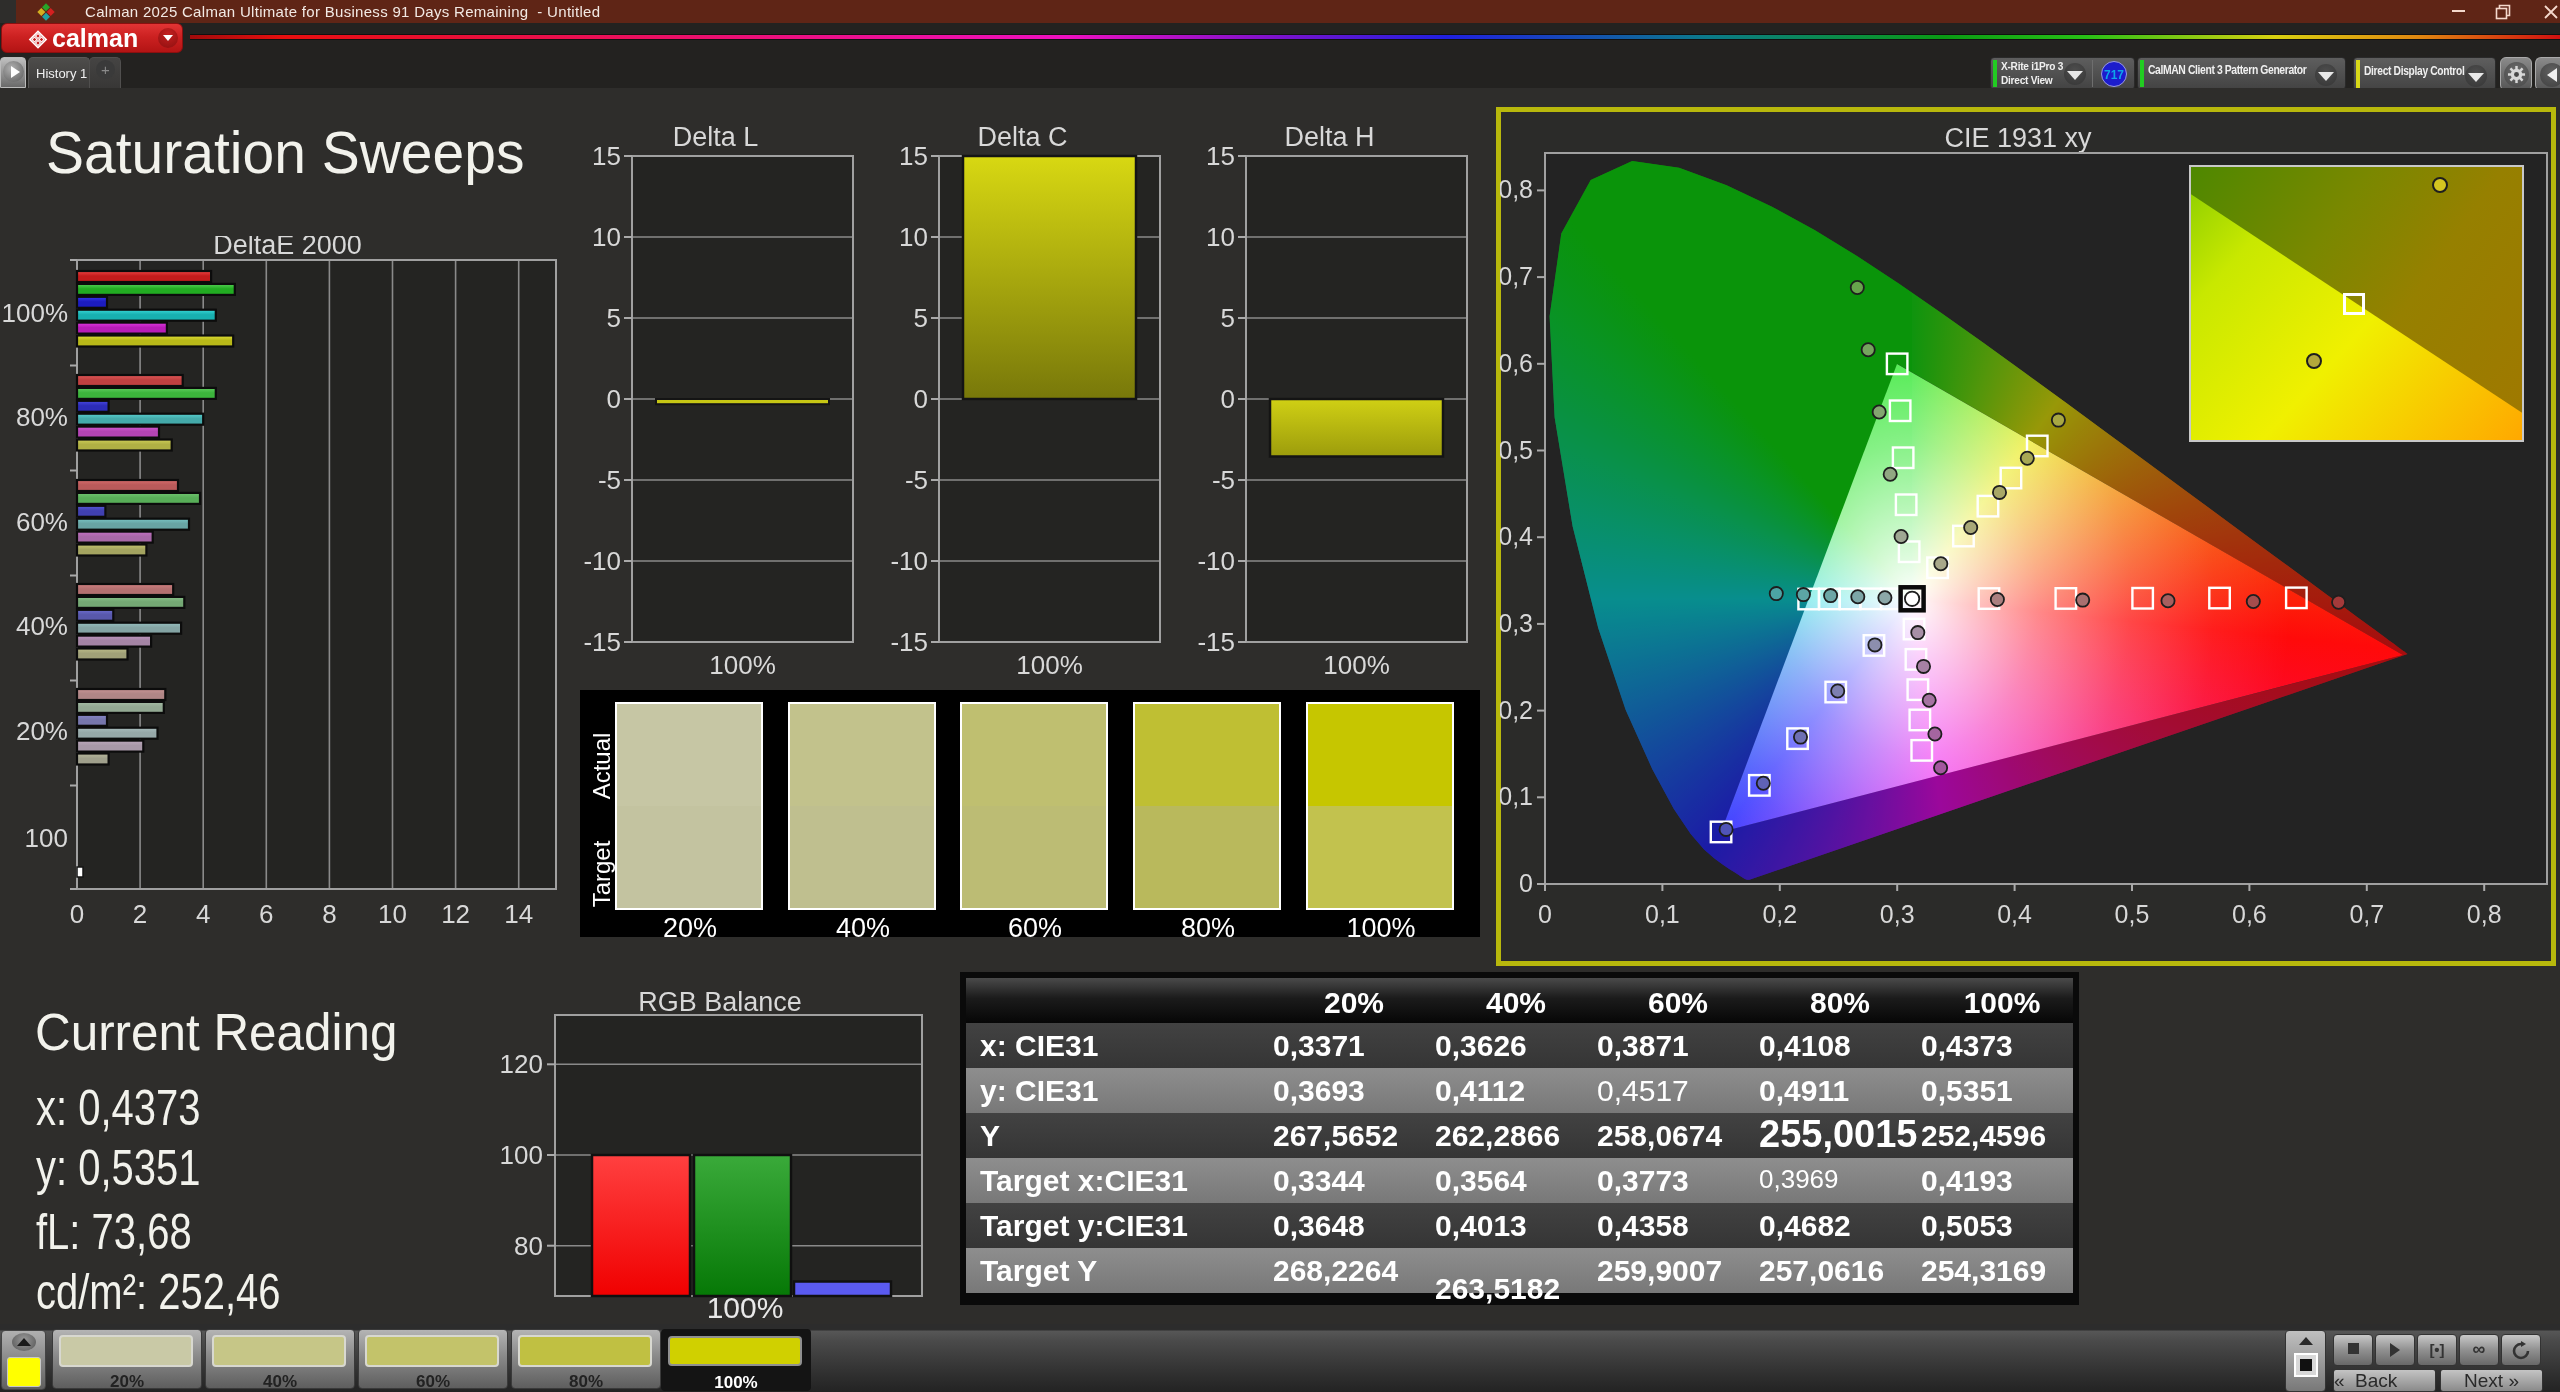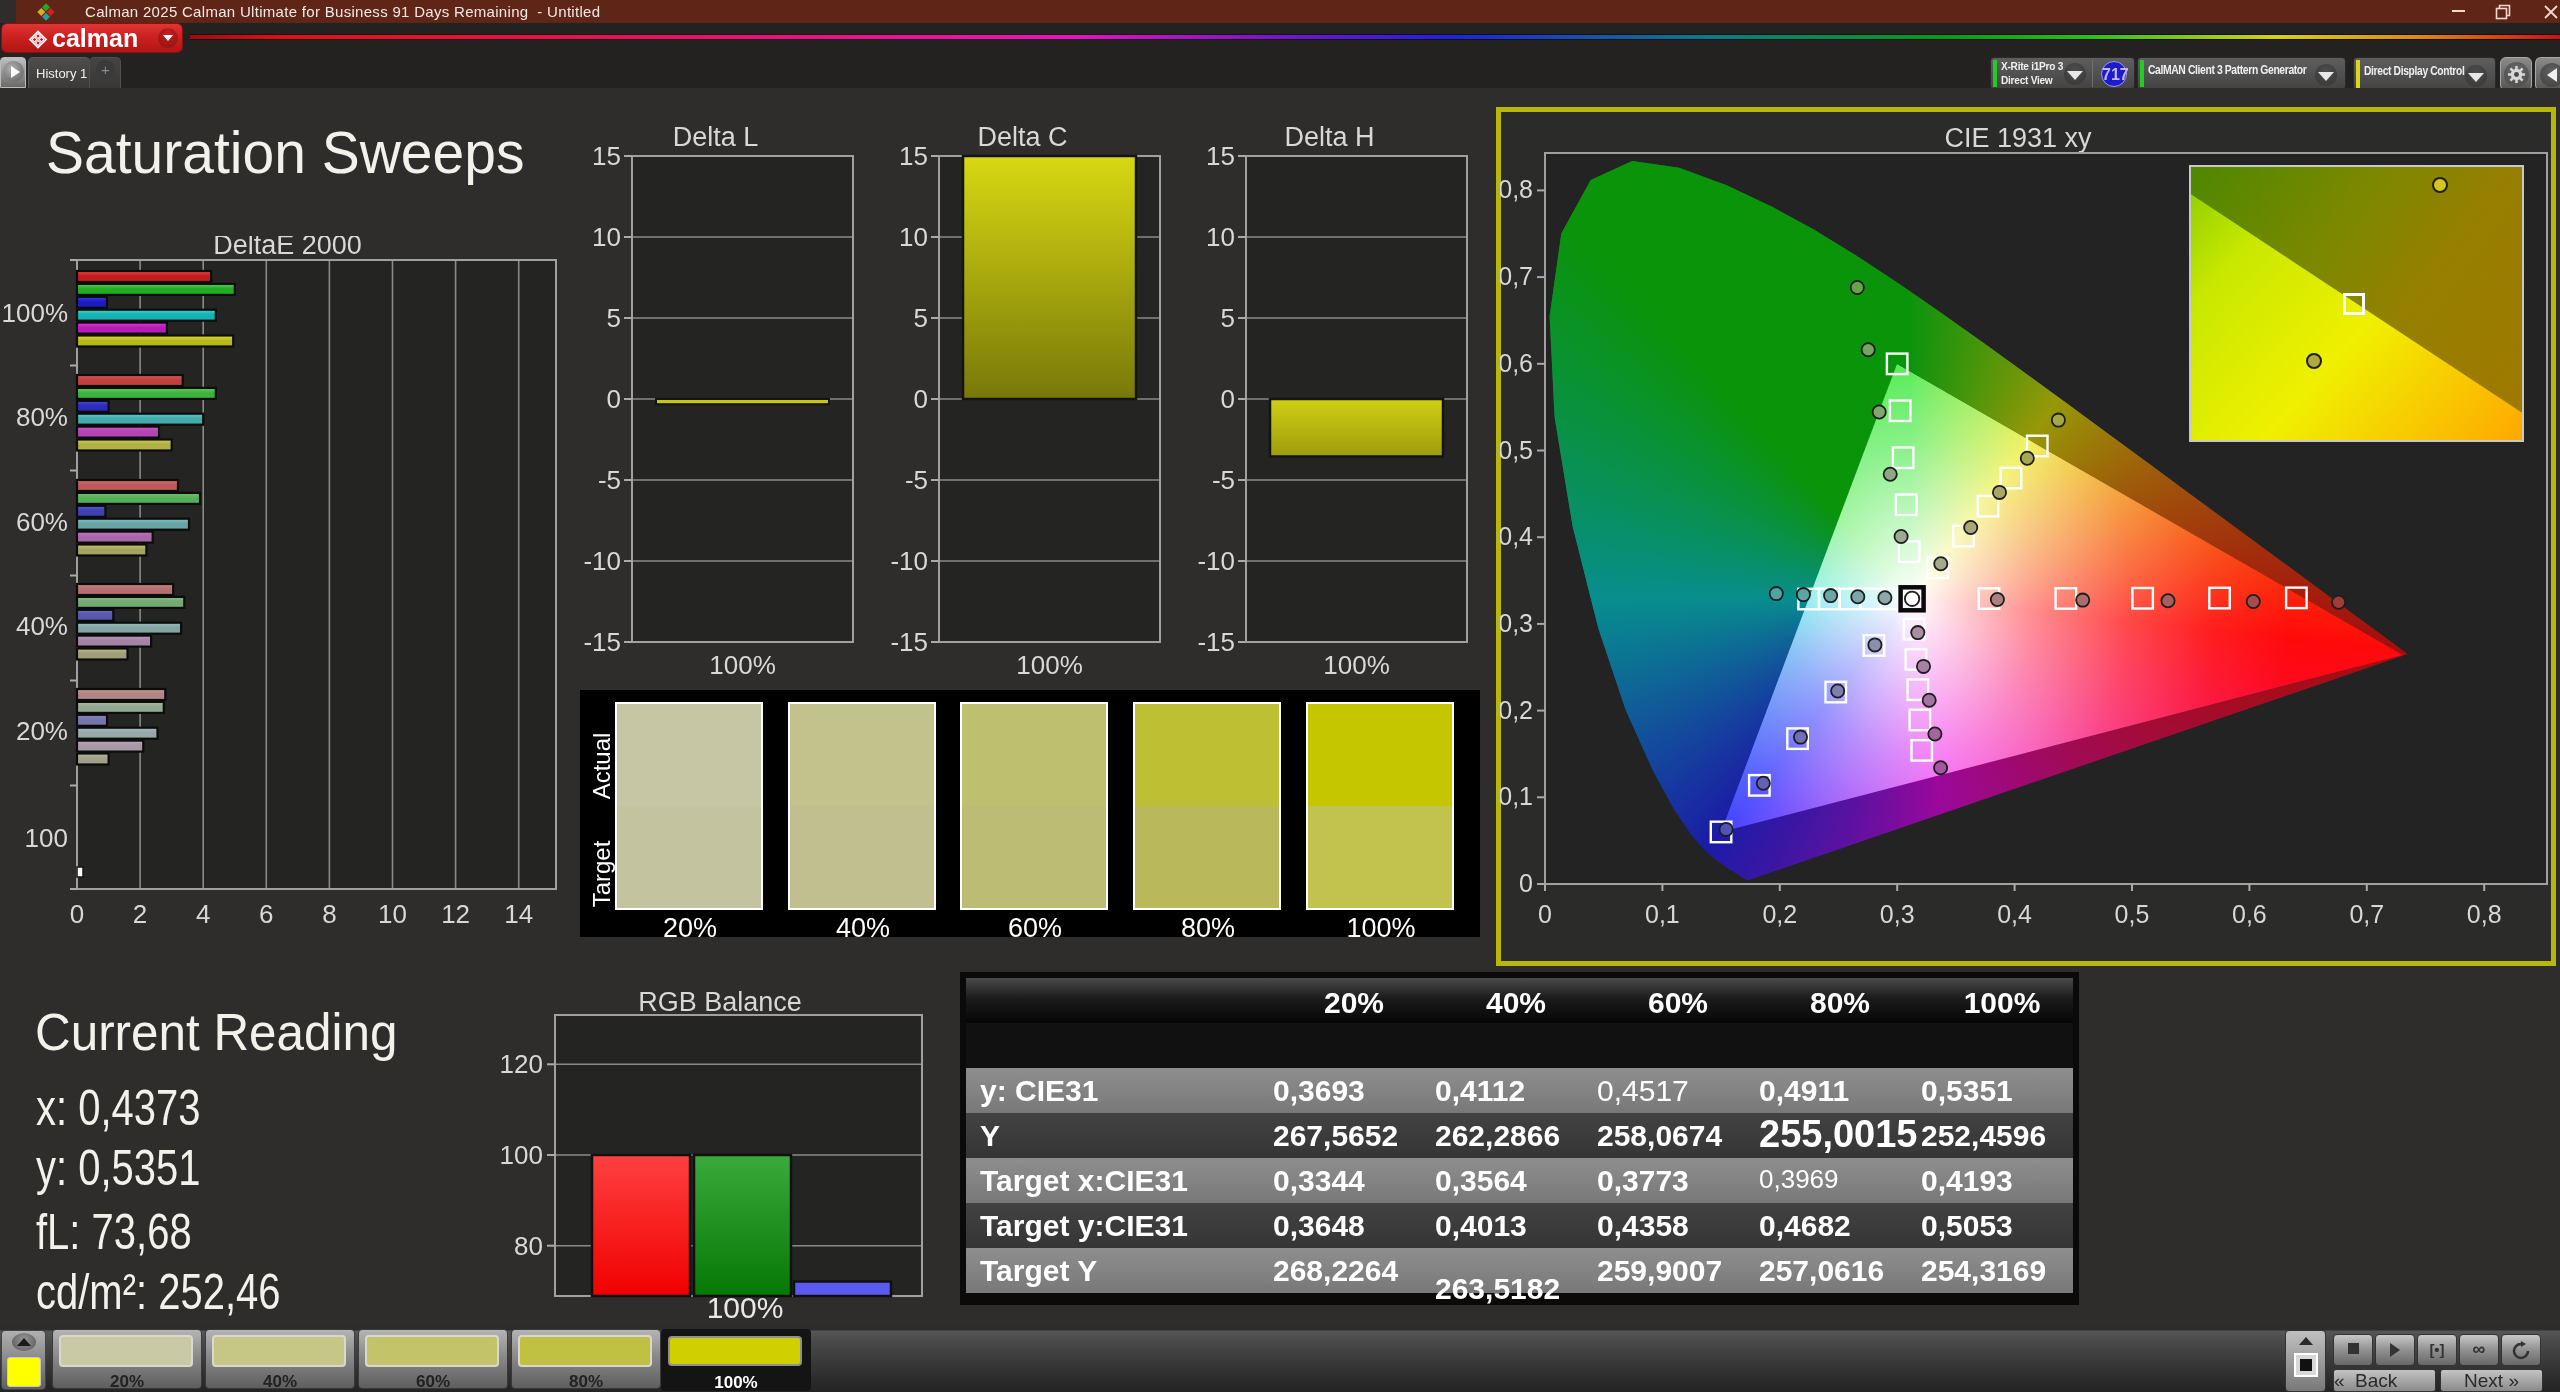--- a/index.html
+++ b/index.html
@@ -62,7 +62,7 @@
 <div style="position:absolute;right:48px;top:5px;width:22px;height:22px;border-radius:50%;background:radial-gradient(circle at 50% 35%,#4e4e4e,#353535)"></div>
     <div style="position:absolute;right:51px;top:13px;width:0;height:0;border-left:8px solid transparent;border-right:8px solid transparent;border-top:9px solid #e8e8e8"></div>
 <div style="position:absolute;right:41px;top:2px;width:1px;height:27px;background:#6e6e6e"></div>
-<div style="position:absolute;right:7px;top:3px;width:26px;height:26px;border-radius:50%;background:#1c1ccc;border:1.5px solid #9a9ae0;color:#c4b5fd;font-size:16px;font-weight:bold;text-align:center;line-height:26px">717</div>
+<div style="position:absolute;right:7px;top:3px;width:26px;height:26px;border-radius:50%;background:#1c1ccc;border:1.5px solid #9a9ae0;color:#0ea5e9;font-size:12px;font-weight:bold;text-align:center;line-height:26px">717</div>
 </div>
 <div style="position:absolute;left:2137px;top:57px;width:209px;height:33px;background:linear-gradient(180deg,#5e5e5e,#434343);border-radius:4px;border:1px solid #2a2a2a">
 <div style="position:absolute;left:2px;top:2px;width:4px;height:27px;background:#22cc22"></div>

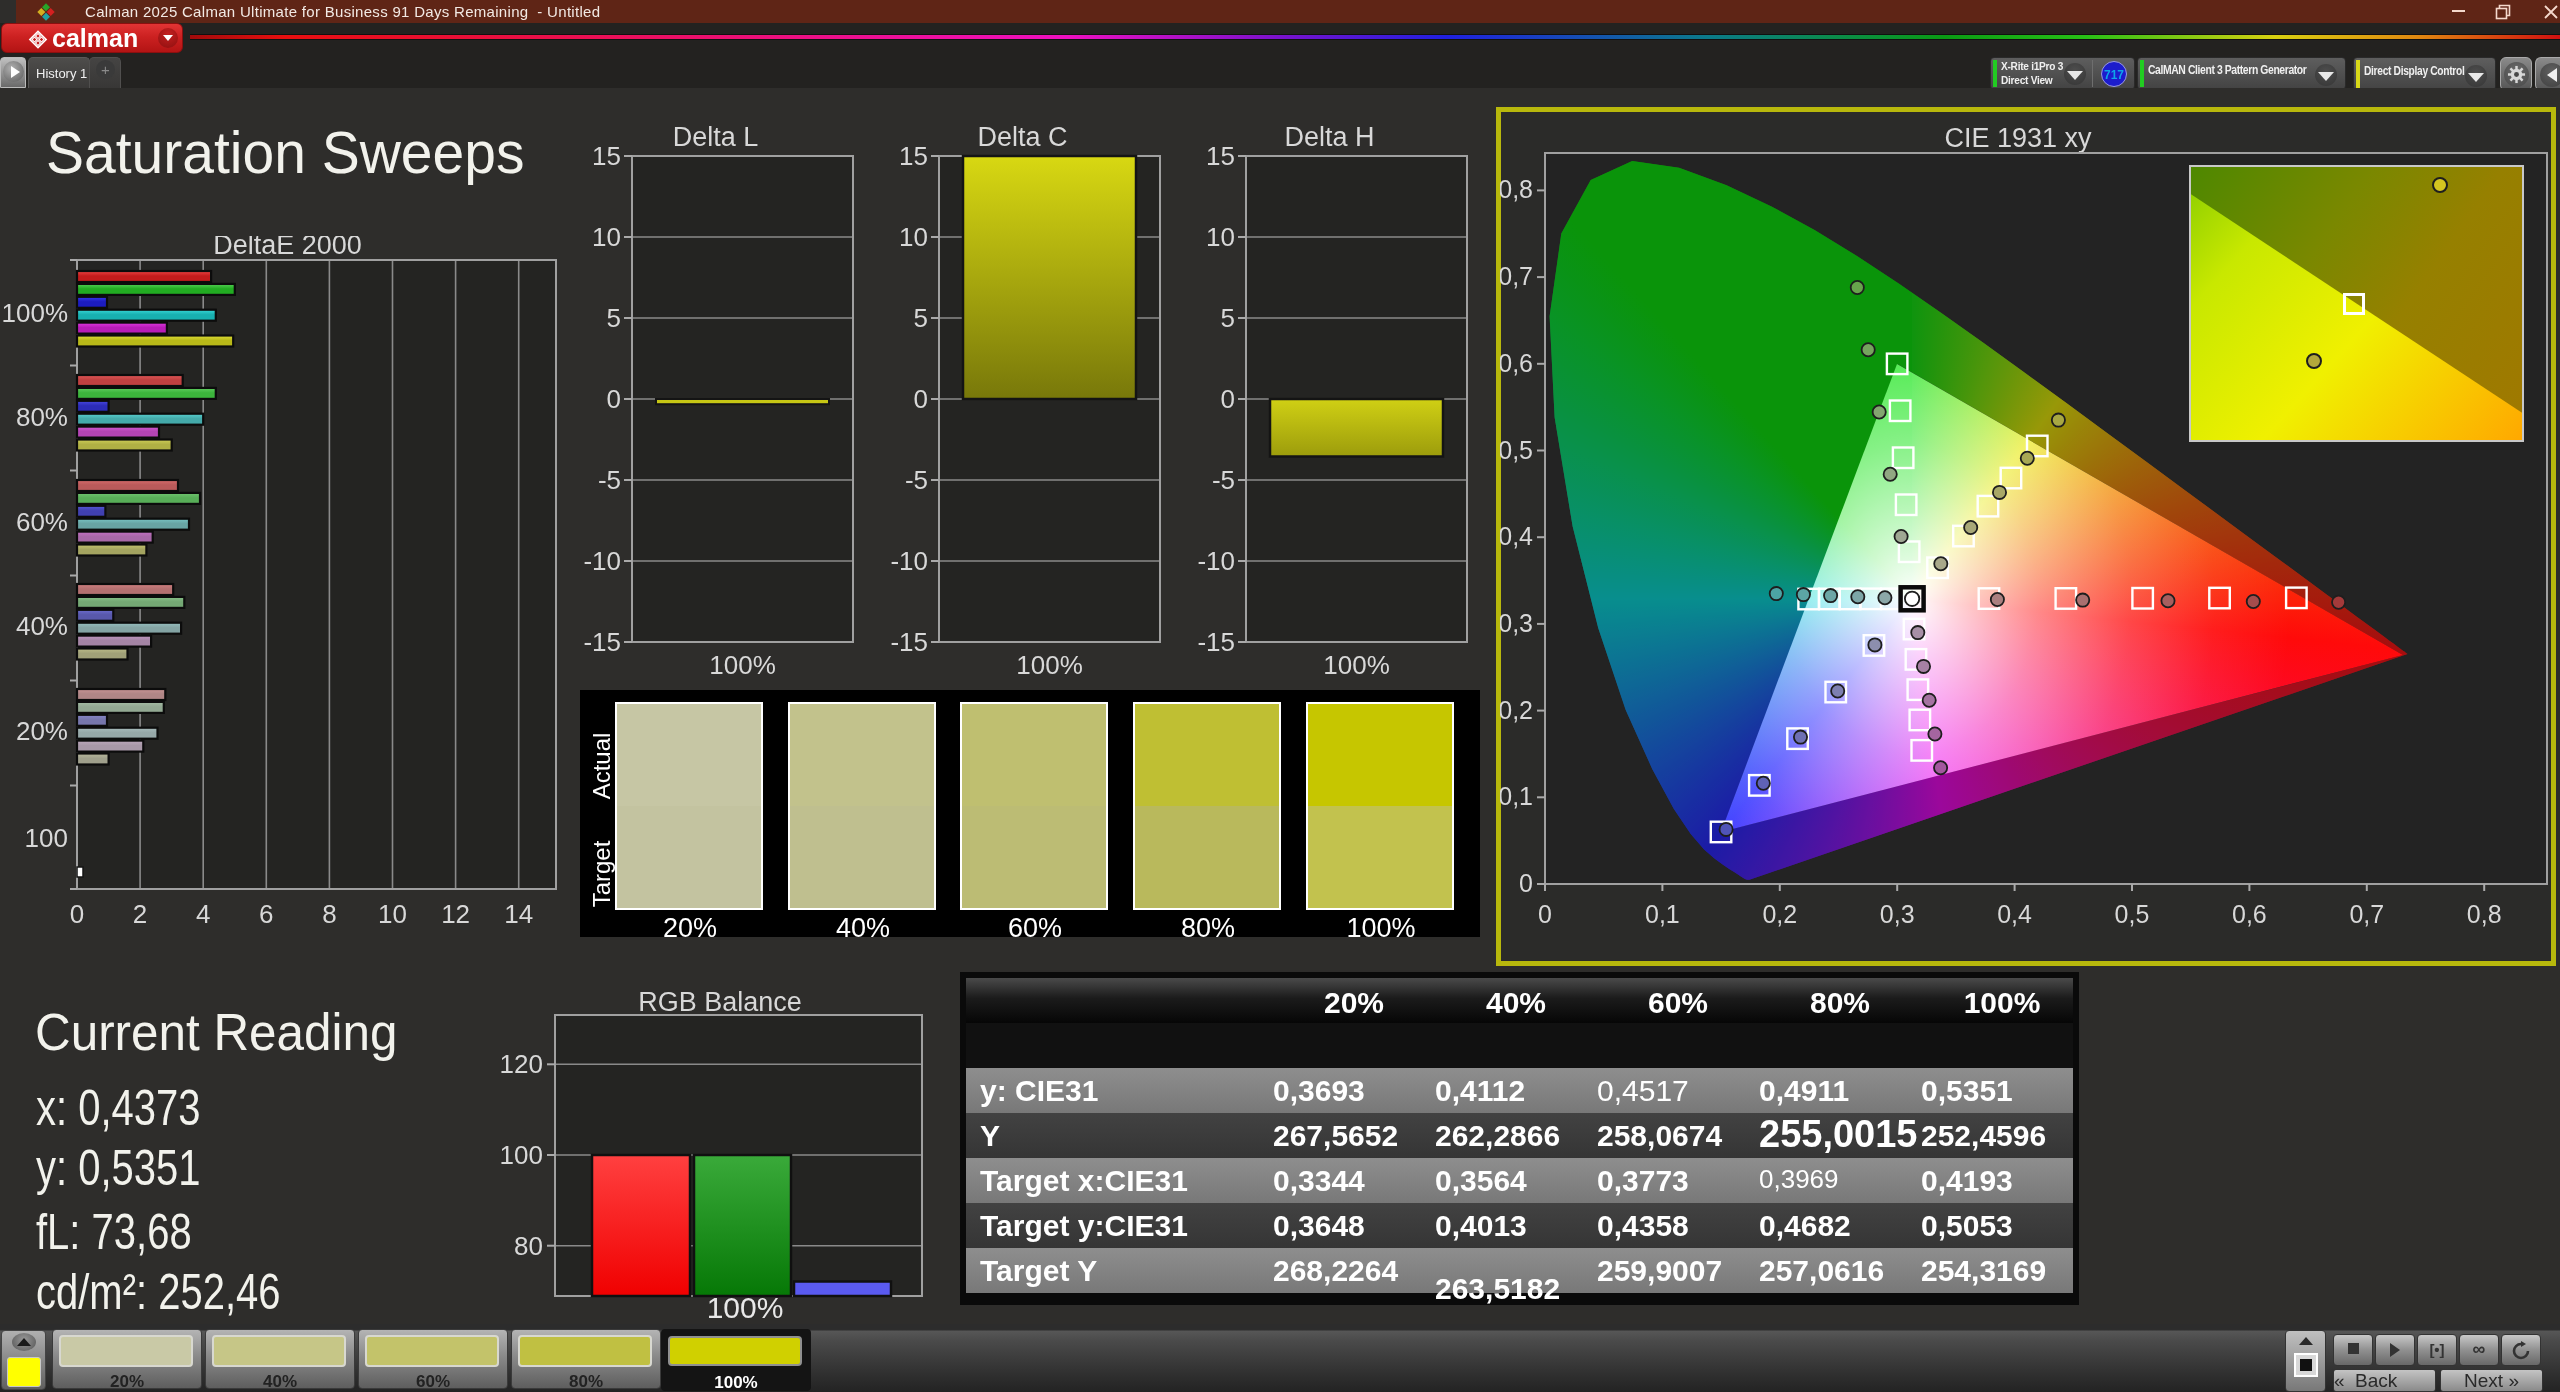--- a/index.html
+++ b/index.html
@@ -596,6 +596,14 @@
       <div style="position:absolute;left:793px;top:8px;width:162px;text-align:center;font-size:30px;font-weight:bold;color:#fff">80%</div>
       <div style="position:absolute;left:955px;top:8px;width:162px;text-align:center;font-size:30px;font-weight:bold;color:#fff">100%</div>
     </div>
+<div style="position:absolute;left:0;top:45px;width:1107px;height:45px;background:linear-gradient(180deg,#424242,#353535)">
+      <div style="position:absolute;left:14px;top:6px;font-size:30px;font-weight:bold;color:#fff">x: CIE31</div>
+      <div style="position:absolute;left:307px;top:6px;font-size:30px;font-weight:bold;color:#fff">0,3371</div>
+      <div style="position:absolute;left:469px;top:6px;font-size:30px;font-weight:bold;color:#fff">0,3626</div>
+      <div style="position:absolute;left:631px;top:6px;font-size:30px;font-weight:bold;color:#fff">0,3871</div>
+      <div style="position:absolute;left:793px;top:6px;font-size:30px;font-weight:bold;color:#fff">0,4108</div>
+      <div style="position:absolute;left:955px;top:6px;font-size:30px;font-weight:bold;color:#fff">0,4373</div>
+    </div>
     <div style="position:absolute;left:0;top:90px;width:1107px;height:45px;background:linear-gradient(180deg,#8e8e8e,#787878)">
       <div style="position:absolute;left:14px;top:6px;font-size:30px;font-weight:bold;color:#fff">y: CIE31</div>
       <div style="position:absolute;left:307px;top:6px;font-size:30px;font-weight:bold;color:#fff">0,3693</div>

